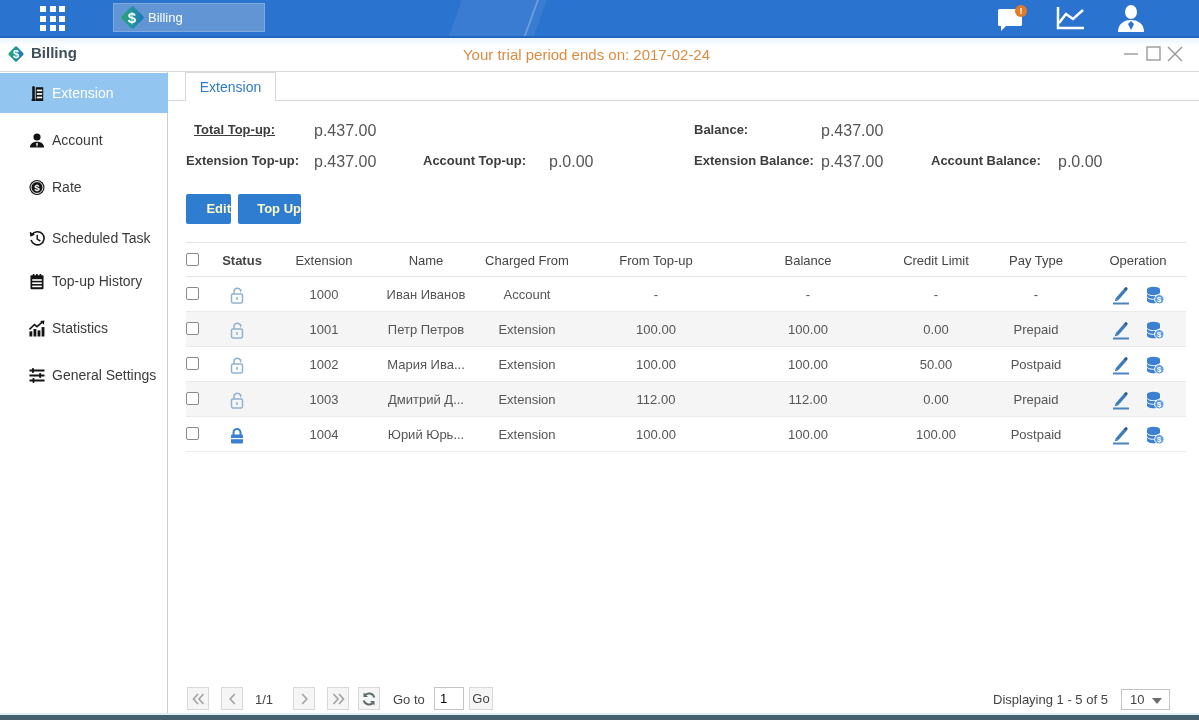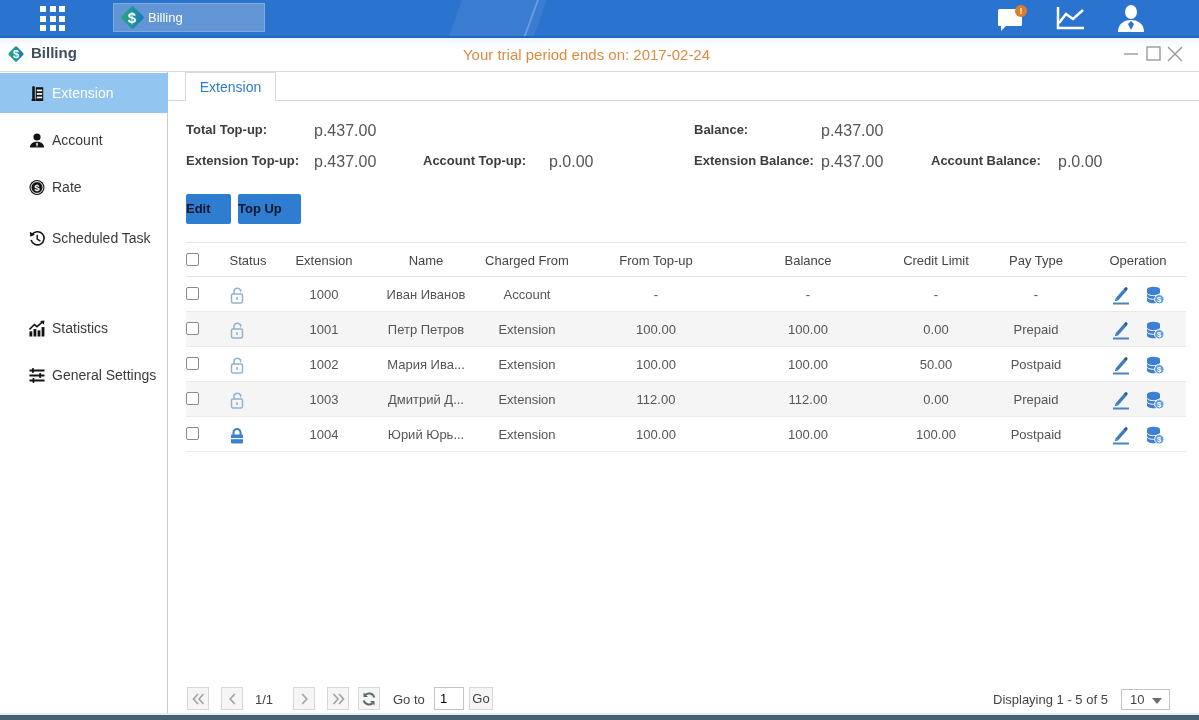--- a/index.html
+++ b/index.html
@@ -231,7 +231,7 @@
   <div class="tabstrip"></div>
   <div class="tab">Extension</div>
 
-  <div class="lab" style="left:18px; top:50px;">Total Top-up:</div>
+  <div class="lab" style="left:26px; top:50px;text-decoration:underline;">Total Top-up:</div>
   <div class="val" style="left:146px; top:50px;">p.437.00</div>
   <div class="lab" style="left:526px; top:50px;">Balance:</div>
   <div class="val" style="left:653px; top:50px;">p.437.00</div>

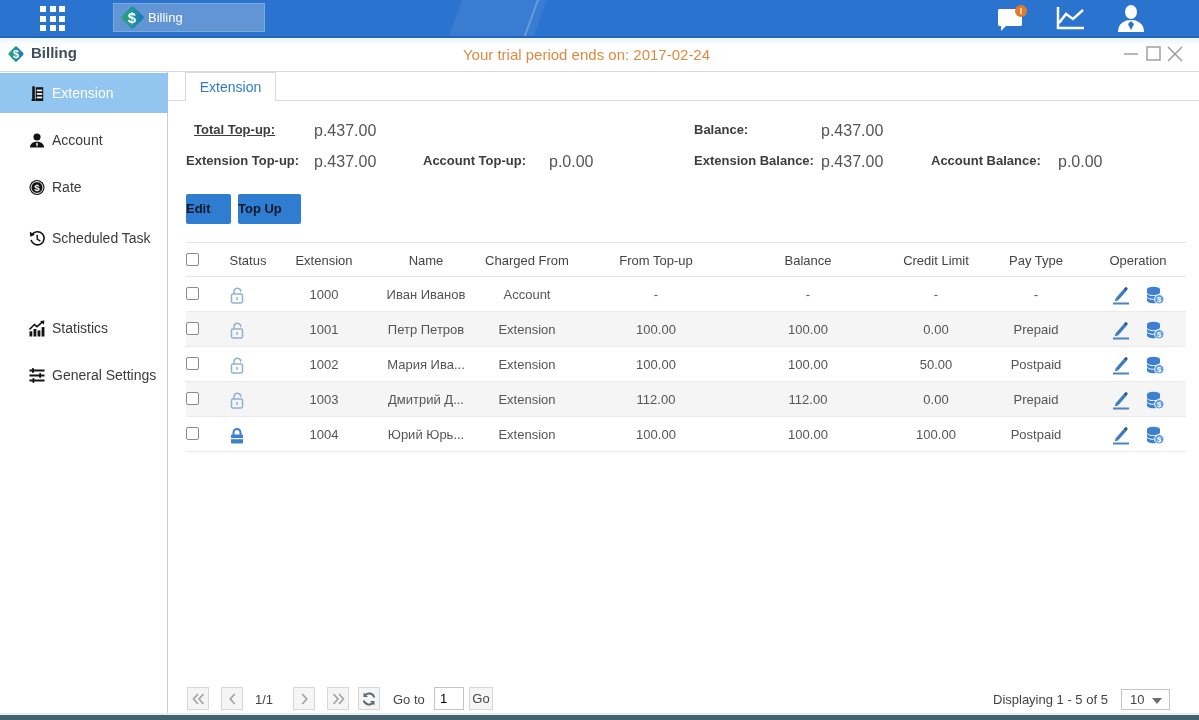--- a/index.html
+++ b/index.html
@@ -54,8 +54,8 @@
   .lab { position:absolute; font-size:13px; font-weight:bold; color:#3d3d3d; }
   .val { position:absolute; font-size:16px; color:#555; }
 
-  .btn { position:absolute; top:122px; height:30px; background:#2e7dd1; color:#0f172a; font-size:13px;
-    font-weight:bold; border-radius:2px; text-align:left; line-height:30px; }
+  .btn { position:absolute; top:122px; height:30px; background:#2e7dd1; color:#fef9c3; font-size:13px;
+    font-weight:bold; border-radius:2px; text-align:right; line-height:30px; }
 
   
   .tbl { position:absolute; left:18px; top:170px; width:1000px; }

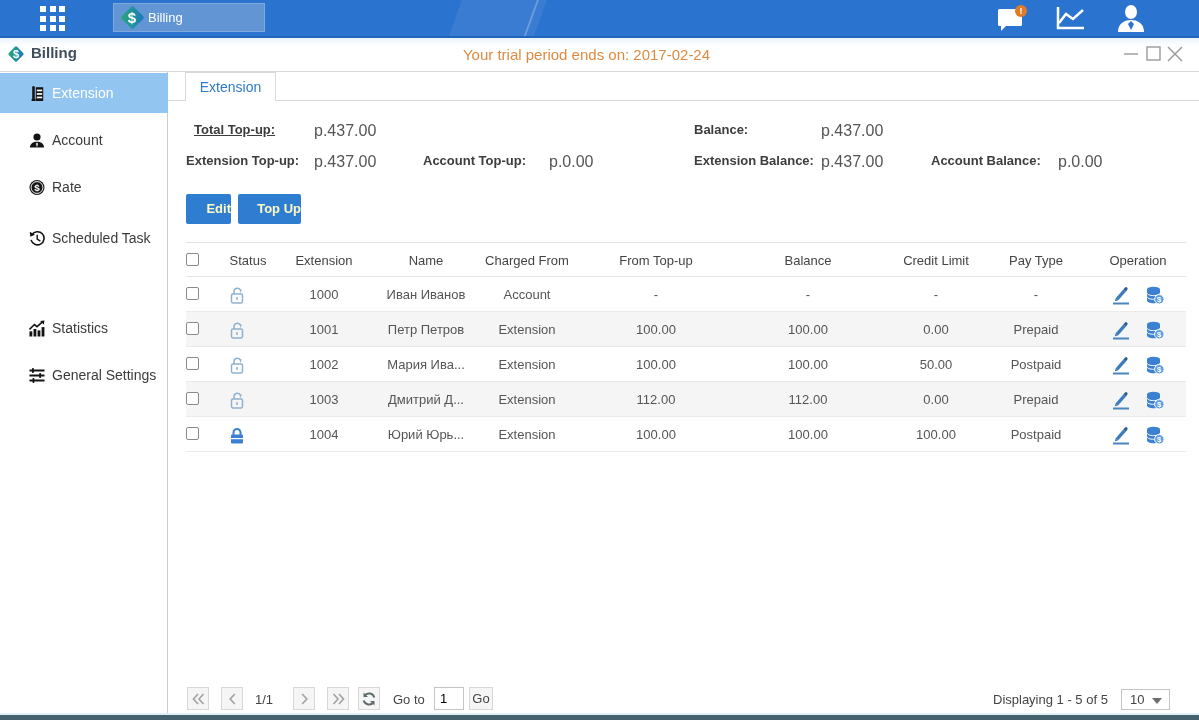--- a/index.html
+++ b/index.html
@@ -251,7 +251,7 @@
   <div class="tbl">
     <div class="trow head">
       <div class="cbx"></div>
-      <div class="cell" style="left:62px;">Status</div>
+      <div class="cell" style="left:56px;font-weight:bold;">Status</div>
       <div class="cell" style="left:138px;">Extension</div>
       <div class="cell" style="left:240px;">Name</div>
       <div class="cell" style="left:341px;">Charged From</div>

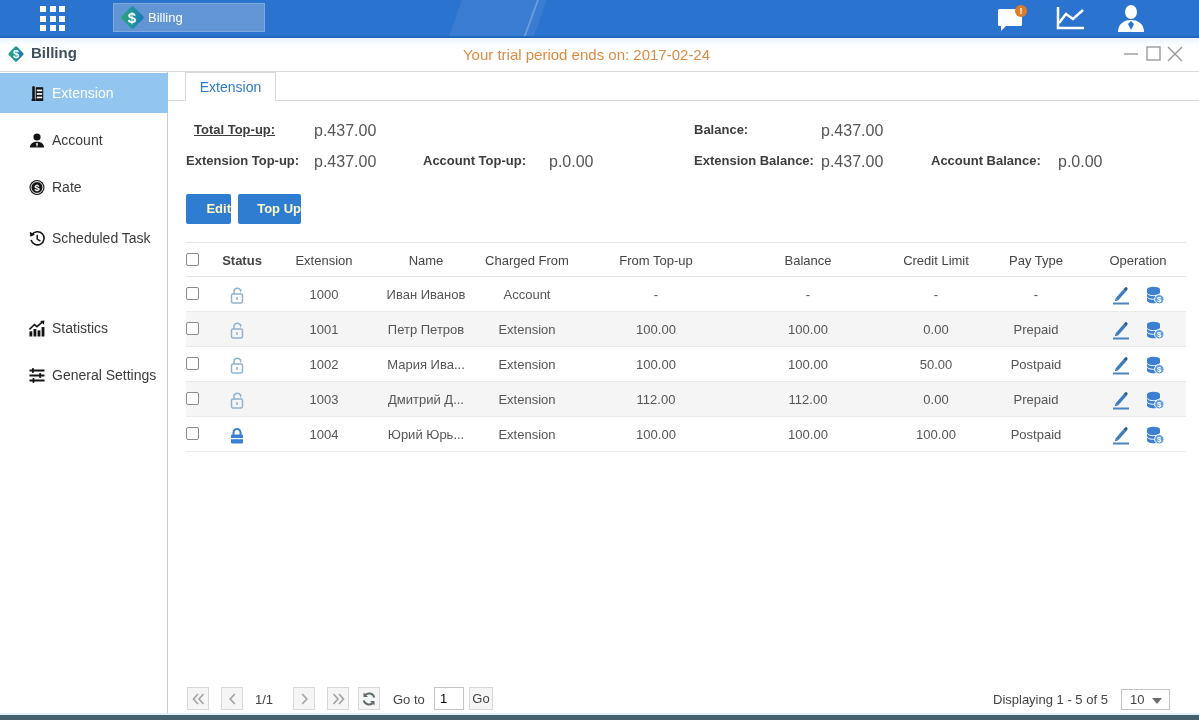--- a/index.html
+++ b/index.html
@@ -205,6 +205,18 @@
       </svg>
     <span>Scheduled Task</span>
   </div>
+  <div class="sideitem" style="top:189px;">
+    <svg width="16" height="17" viewBox="0 0 16 17">
+        <rect x="1.5" y="2.2" width="13" height="14" rx="1" fill="#141414"></rect>
+        <rect x="3.8" y="1" width="1.6" height="2.8" fill="#141414"></rect>
+        <rect x="7.2" y="1" width="1.6" height="2.8" fill="#141414"></rect>
+        <rect x="10.6" y="1" width="1.6" height="2.8" fill="#141414"></rect>
+        <rect x="3.2" y="6.2" width="9.6" height="1.6" fill="#fff"></rect>
+        <rect x="3.2" y="9.4" width="9.6" height="1.6" fill="#fff"></rect>
+        <rect x="3.2" y="12.6" width="9.6" height="1.6" fill="#fff"></rect>
+      </svg>
+    <span>Top-up History</span>
+  </div>
   <div class="sideitem" style="top:283px;">
     <svg width="17" height="17" viewBox="0 0 17 17">
         <path d="M0.5 3.2 h16 M0.5 8.5 h16 M0.5 13.8 h16" stroke="#141414" stroke-width="1.9"></path>

